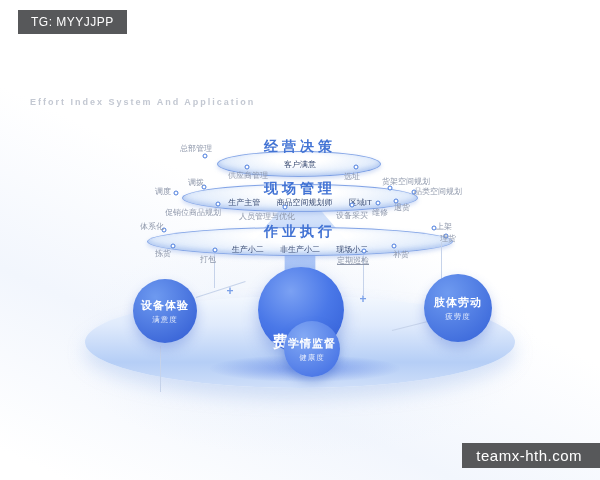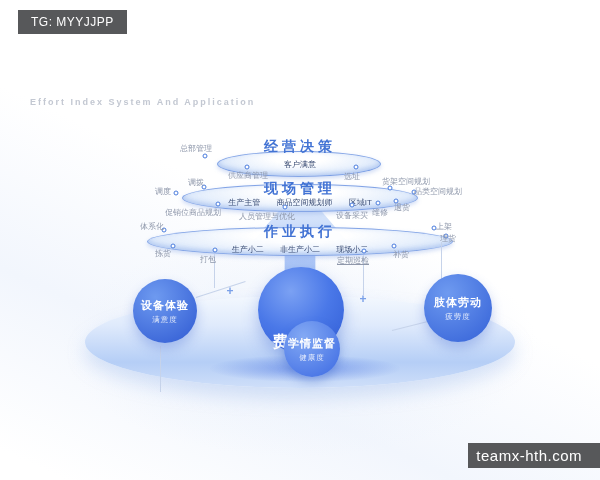--- a/index.html
+++ b/index.html
@@ -10,7 +10,7 @@
       linear-gradient(205deg,#ffffff 48%,#f2f6fd 72%,#ffffff 96%);}
   .badge{position:absolute;background:#57585a;color:#fff;z-index:20;letter-spacing:.5px;}
   .badge-tl{left:18px;top:10px;padding:5px 13px;font-size:12px;}
-  .badge-br{right:0;top:443px;padding:4px 18px 4px 8px;font-size:15px;}
+  .badge-br{right:0;top:443px;padding:4px 18px 4px 14px;font-size:15px;}
   .header{position:absolute;left:30px;top:97px;z-index:15;}
   .sub-en{font-size:9px;letter-spacing:2px;color:#c3c8d2;font-weight:600;margin-bottom:3px;}
   .title-row{display:flex;align-items:flex-end;}

